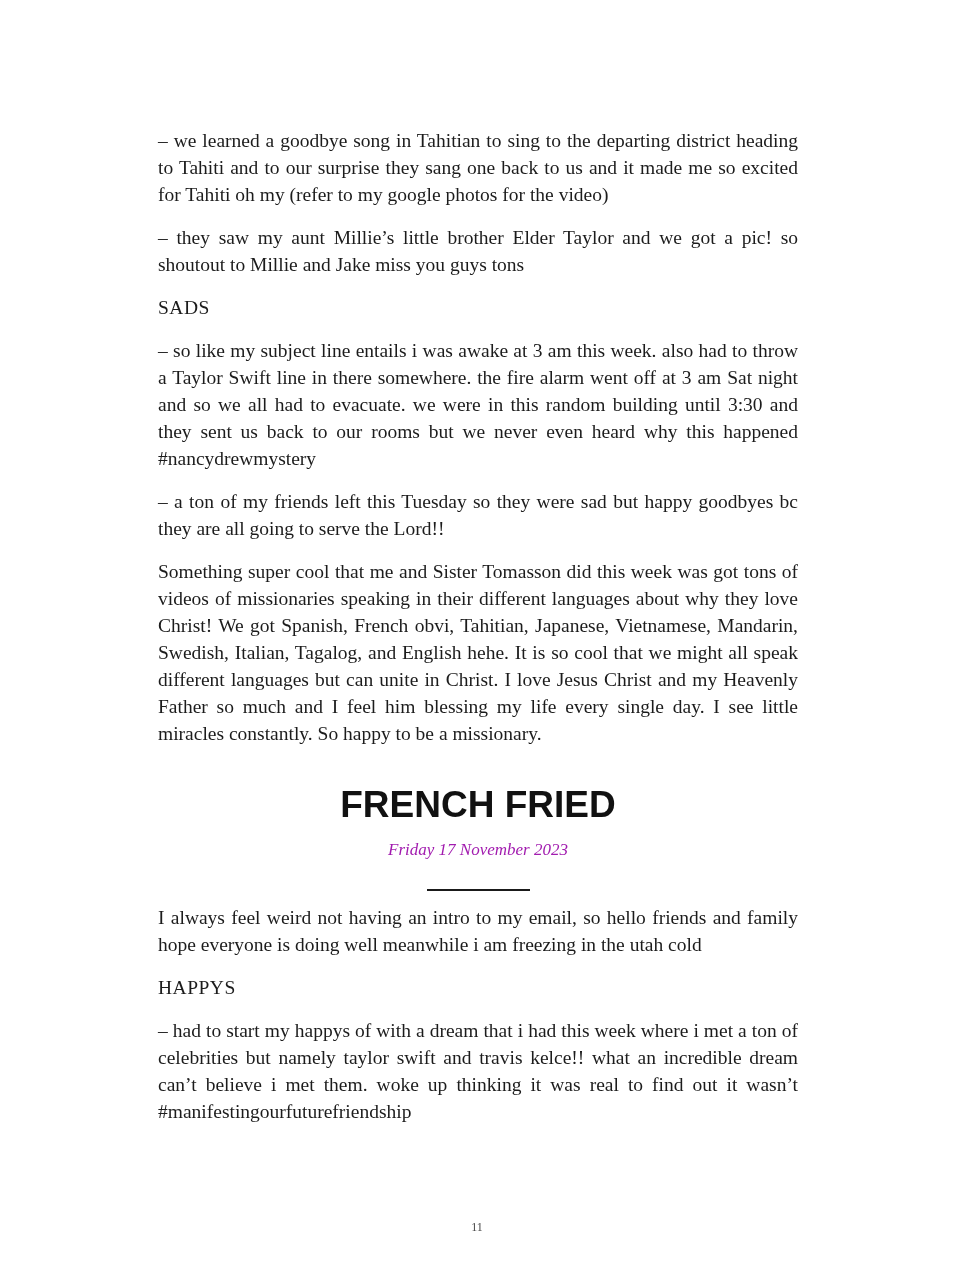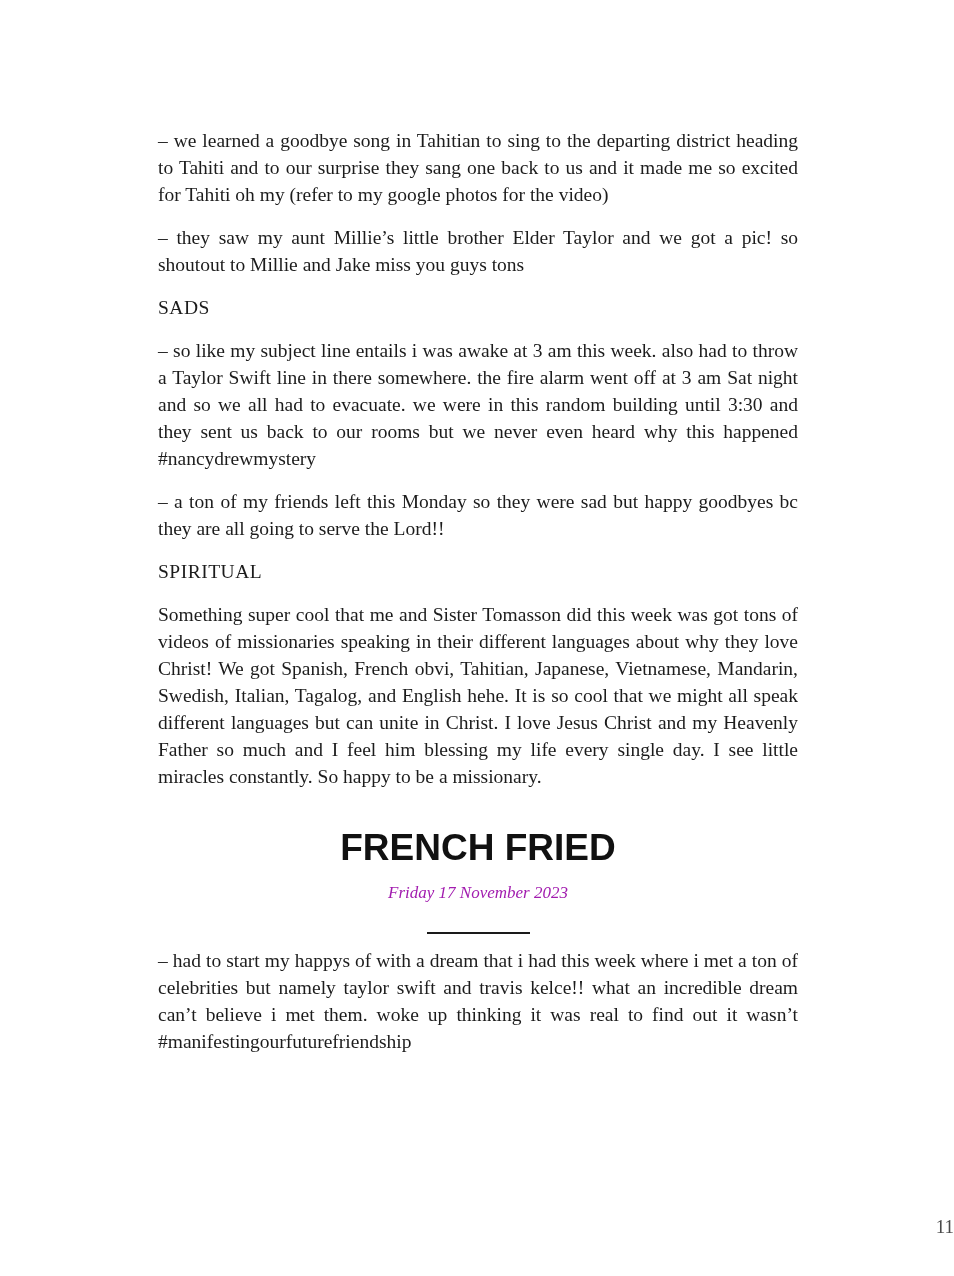--- a/index.html
+++ b/index.html
@@ -94,7 +94,7 @@
 
     <p class="body-para">– so like my subject line entails i was awake at 3 am this week. also had to throw a Taylor Swift line in there somewhere. the fire alarm went off at 3 am Sat night and so we all had to evacuate. we were in this random building until 3:30 and they sent us back to our rooms but we never even heard why this happened #nancydrewmystery</p>
 
-    <p class="body-para">– a ton of my friends left this Monday so they were sad but happy goodbyes bc they are all going to serve the Lord!!</p>
+    <p class="body-para">– a ton of my friends left this Tuesday so they were sad but happy goodbyes bc they are all going to serve the Lord!!</p>
 
     <h2 class="section-heading">SPIRITUAL</h2>
 

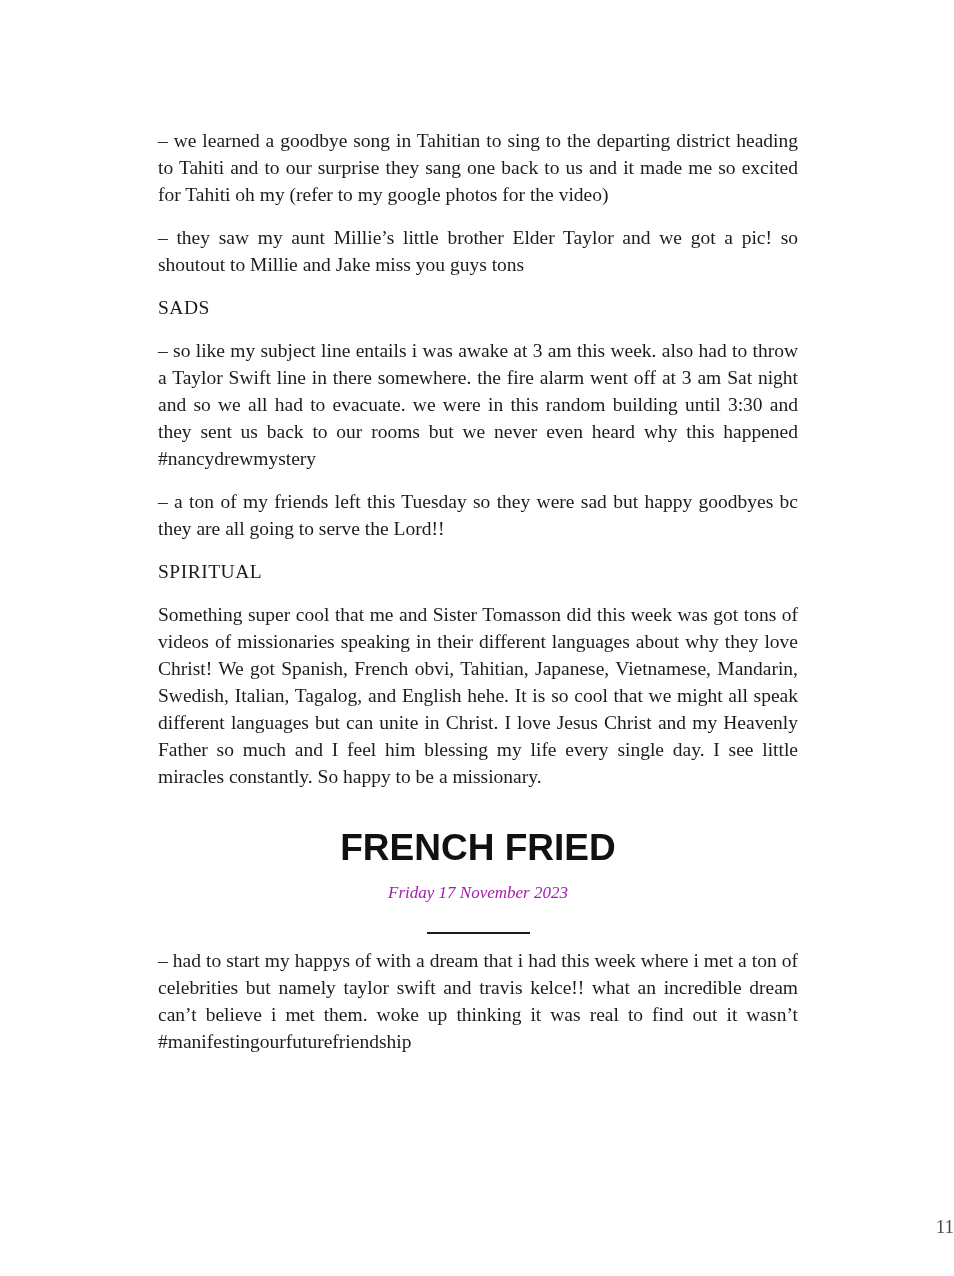--- a/index.html
+++ b/index.html
@@ -96,7 +96,6 @@
 
     <p class="body-para">– a ton of my friends left this Tuesday so they were sad but happy goodbyes bc they are all going to serve the Lord!!</p>
 
-    <h2 class="section-heading">SPIRITUAL</h2>
 
     <p class="body-para">Something super cool that me and Sister Tomasson did this week was got tons of videos of missionaries speaking in their different languages about why they love Christ! We got Spanish, French obvi, Tahitian, Japanese, Vietnamese, Mandarin, Swedish, Italian, Tagalog, and English hehe. It is so cool that we might all speak different languages but can unite in Christ. I love Jesus Christ and my Heavenly Father so much and I feel him blessing my life every single day. I see little miracles constantly. So happy to be a missionary.</p>
 

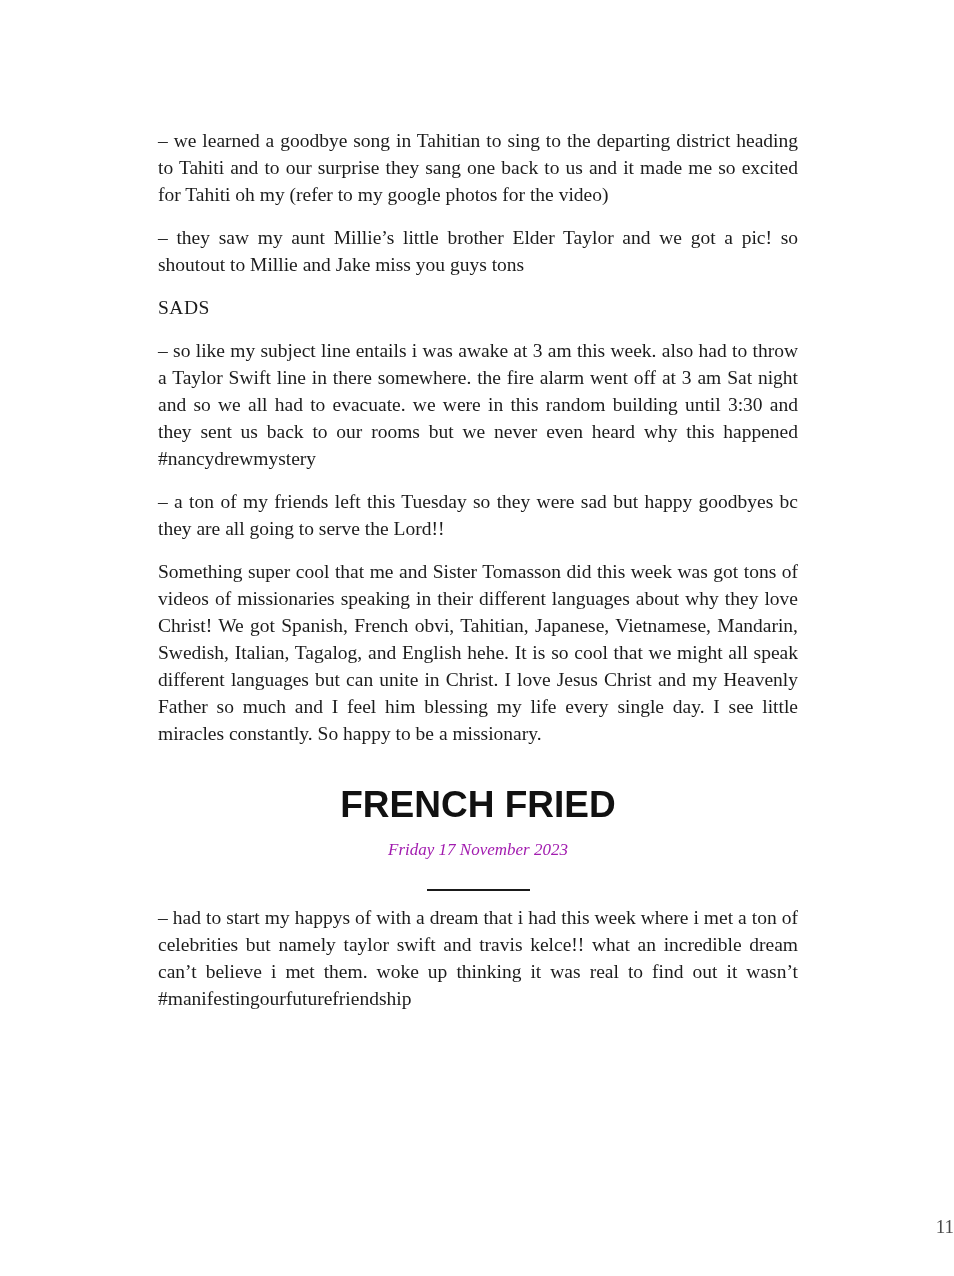--- a/index.html
+++ b/index.html
@@ -106,6 +106,7 @@
 
     <hr class="section-divider">
 
+    <p class="body-para">I always feel weird not having an intro to my email, so hello friends and family hope everyone is doing well meanwhile i am freezing in the utah cold</p>
 
 
     <p class="body-para">– had to start my happys of with a dream that i had this week where i met a ton of celebrities but namely taylor swift and travis kelce!! what an incredible dream can’t believe i met them. woke up thinking it was real to find out it wasn’t #manifestingourfuturefriendship</p>

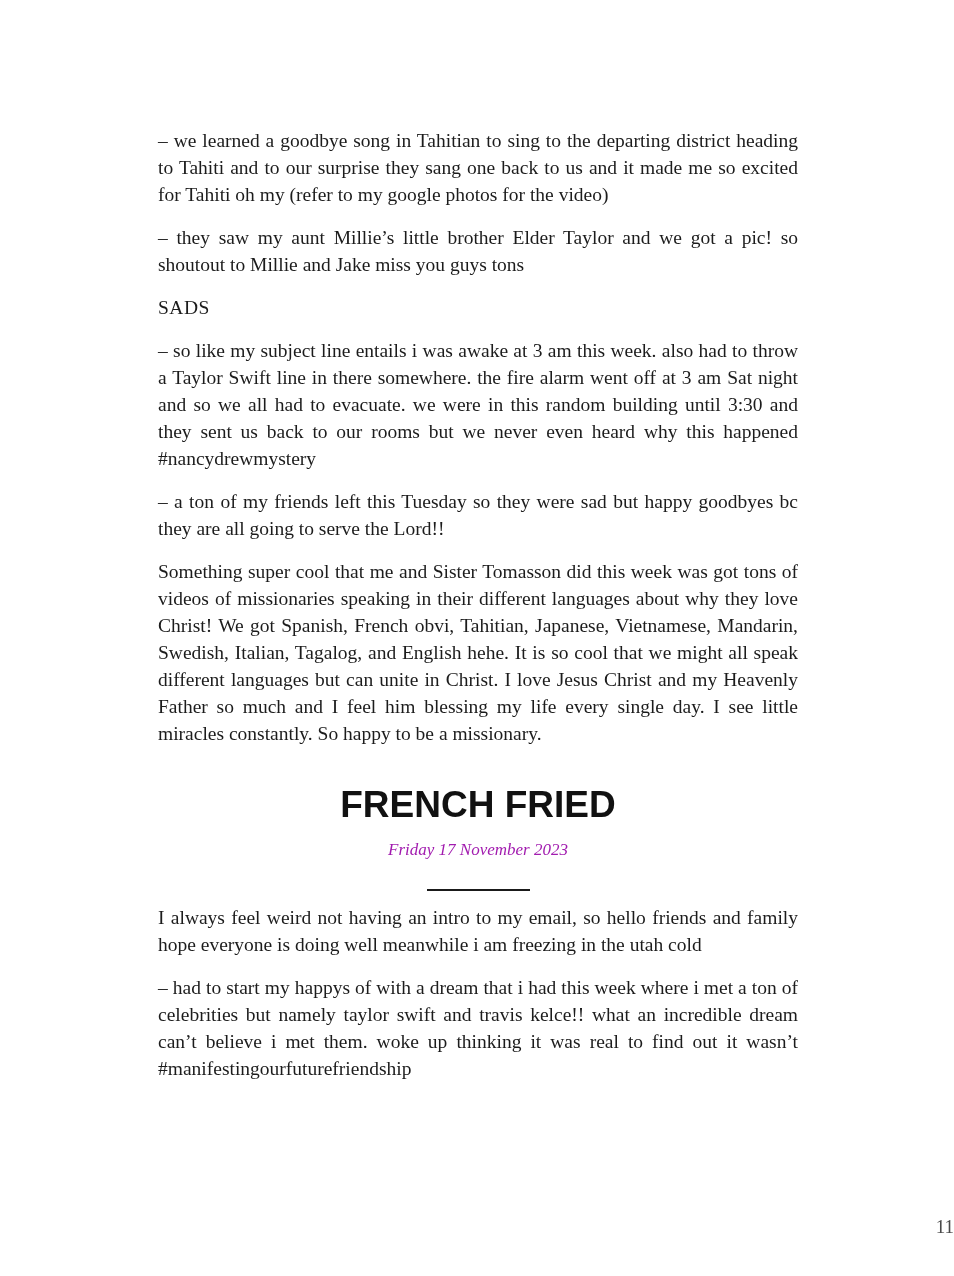--- a/index.html
+++ b/index.html
@@ -108,6 +108,7 @@
 
     <p class="body-para">I always feel weird not having an intro to my email, so hello friends and family hope everyone is doing well meanwhile i am freezing in the utah cold</p>
 
+    <h2 class="section-heading">HAPPYS</h2>
 
     <p class="body-para">– had to start my happys of with a dream that i had this week where i met a ton of celebrities but namely taylor swift and travis kelce!! what an incredible dream can’t believe i met them. woke up thinking it was real to find out it wasn’t #manifestingourfuturefriendship</p>
 

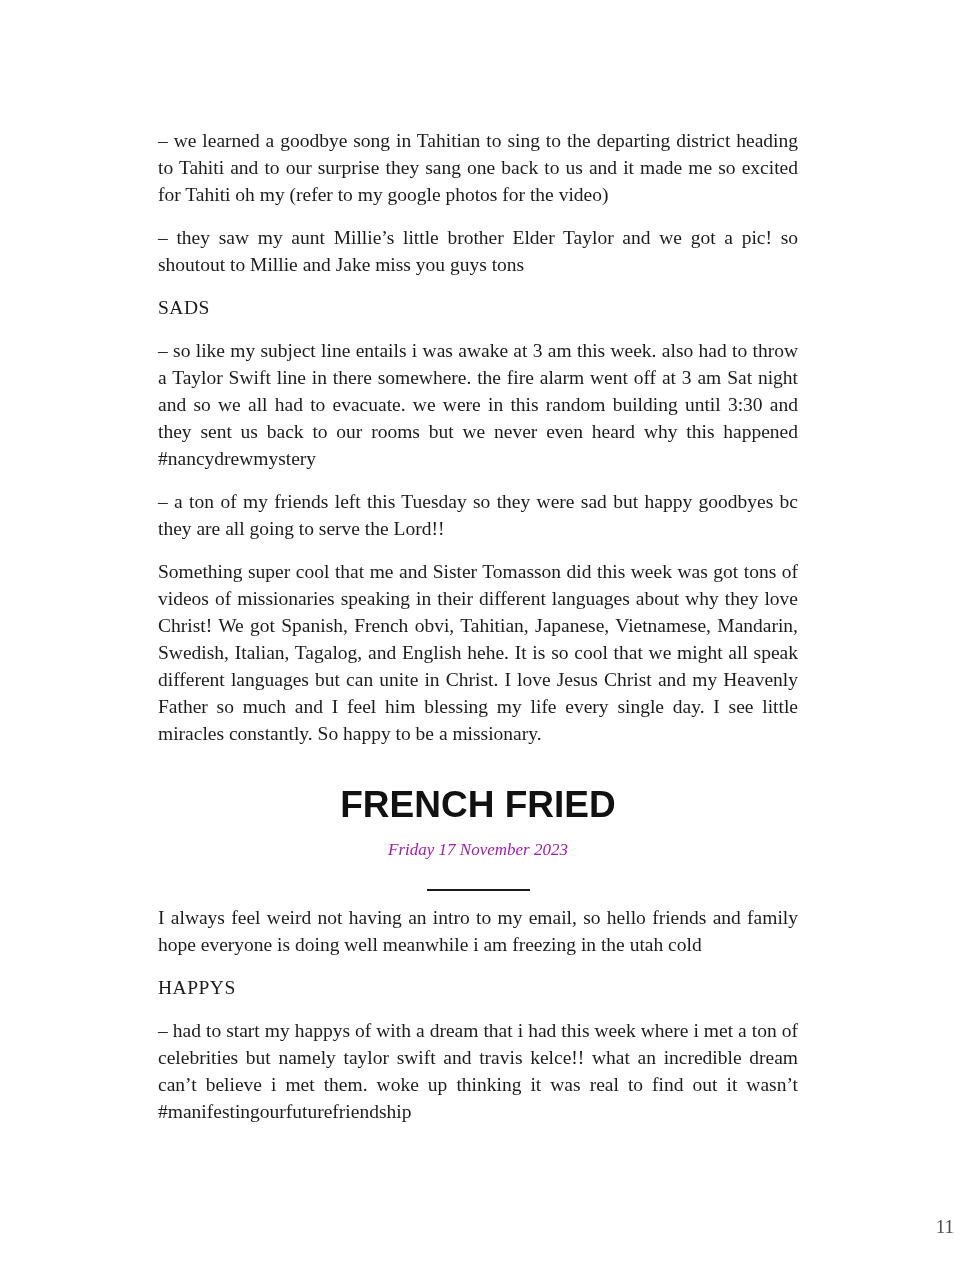--- a/index.html
+++ b/index.html
@@ -73,8 +73,8 @@
     left: 0;
     right: 0;
     top: 1218px;
-    text-align: right;
-    font-size: 19px;
+    text-align: center;
+    font-size: 12px;
     line-height: 18px;
     color: #4a4a4a;
   }

